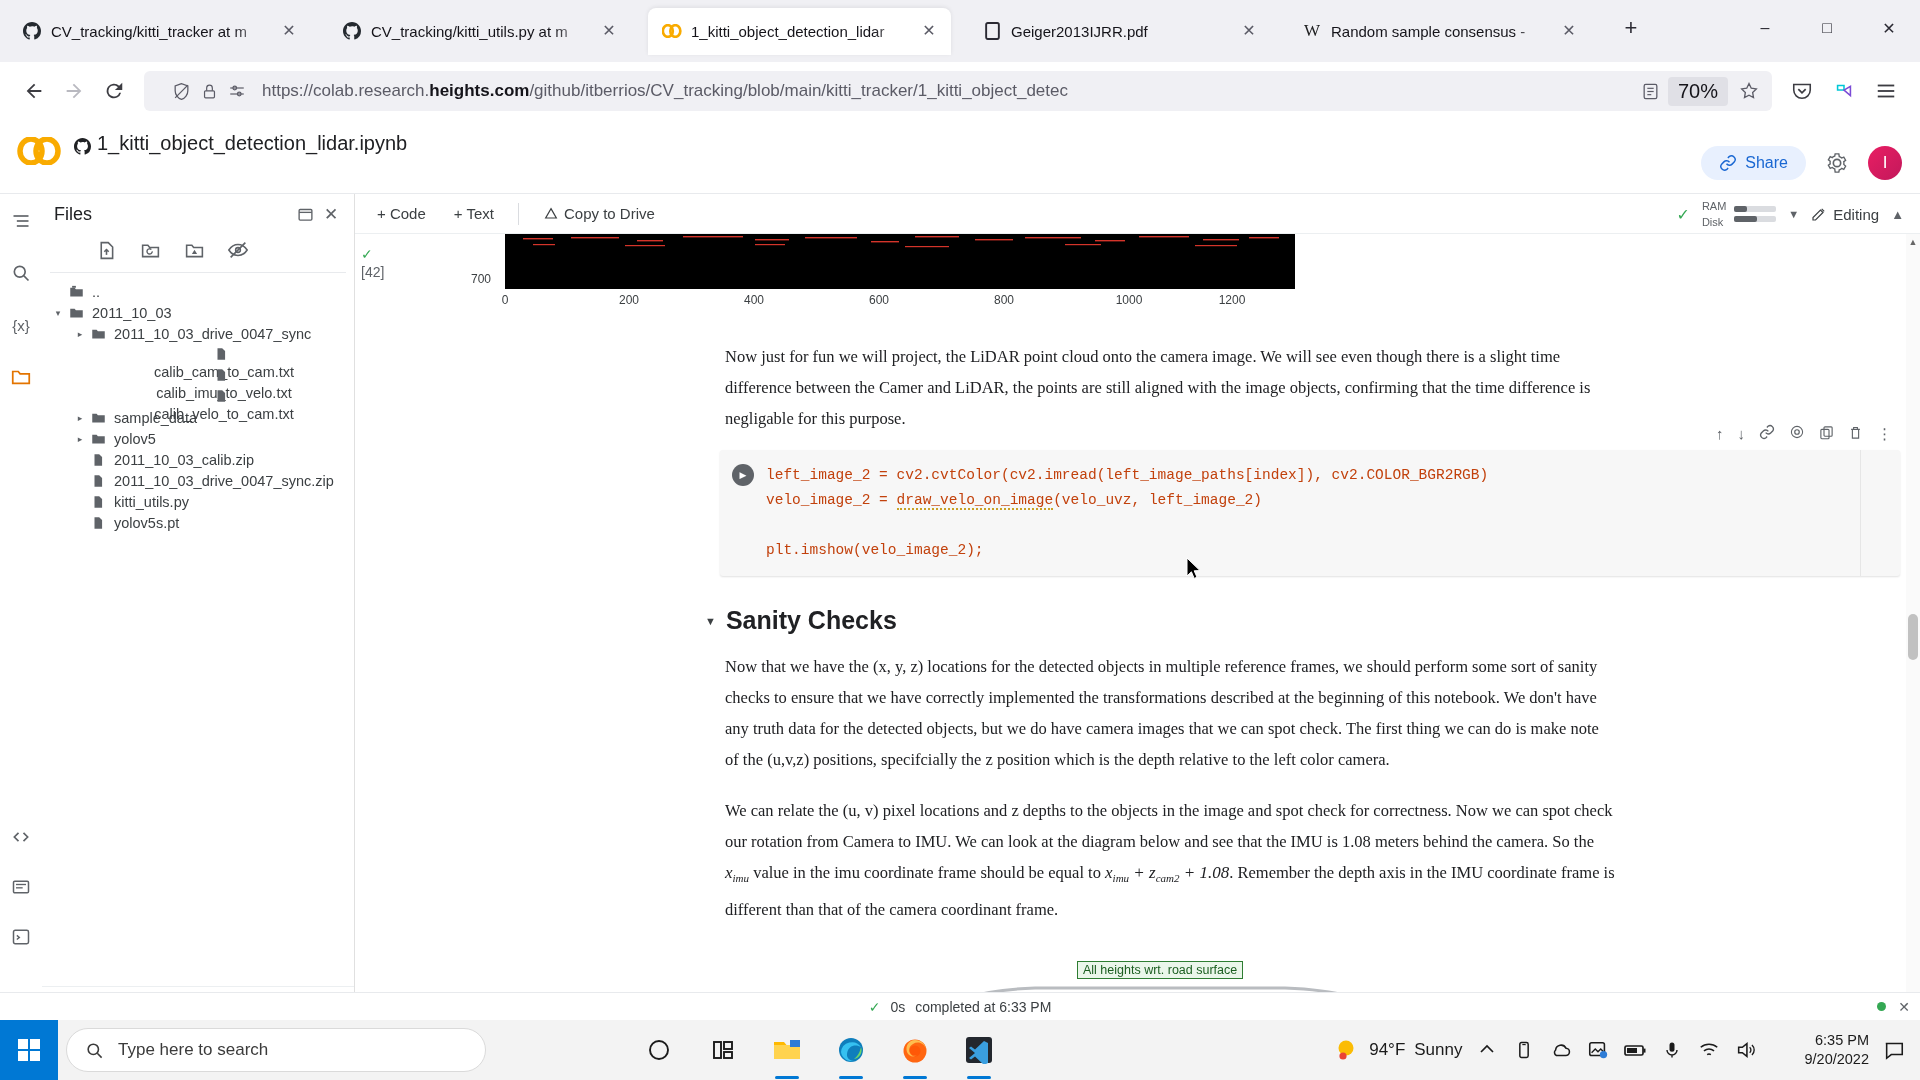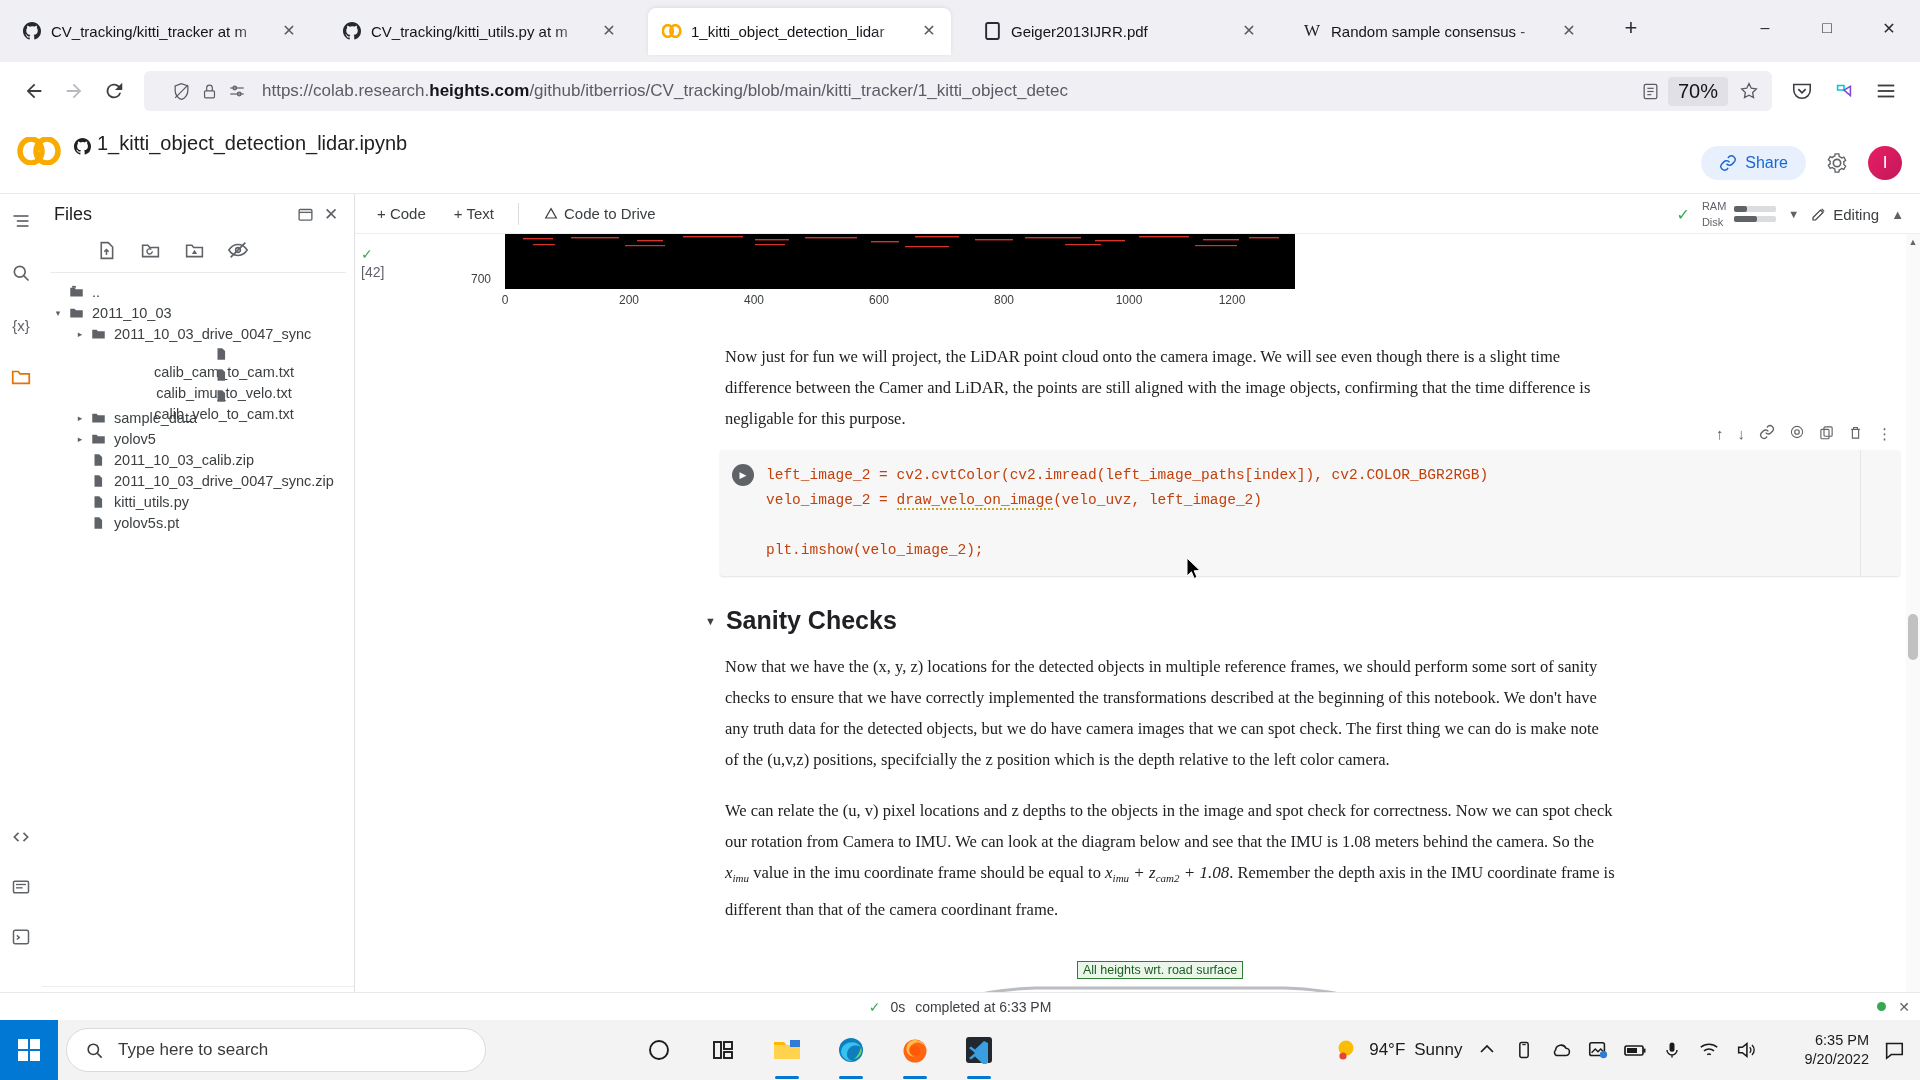--- a/index.html
+++ b/index.html
@@ -707,7 +707,7 @@
             <path d="M12 4l8 14H4z" fill="none" stroke="#3c4043" stroke-width="1.8"></path>
           </svg>
       </span>
-      <span>Code to Drive</span>
+      <span>Copy to Drive</span>
     </div>
 
     <div class="toolbar-right">

